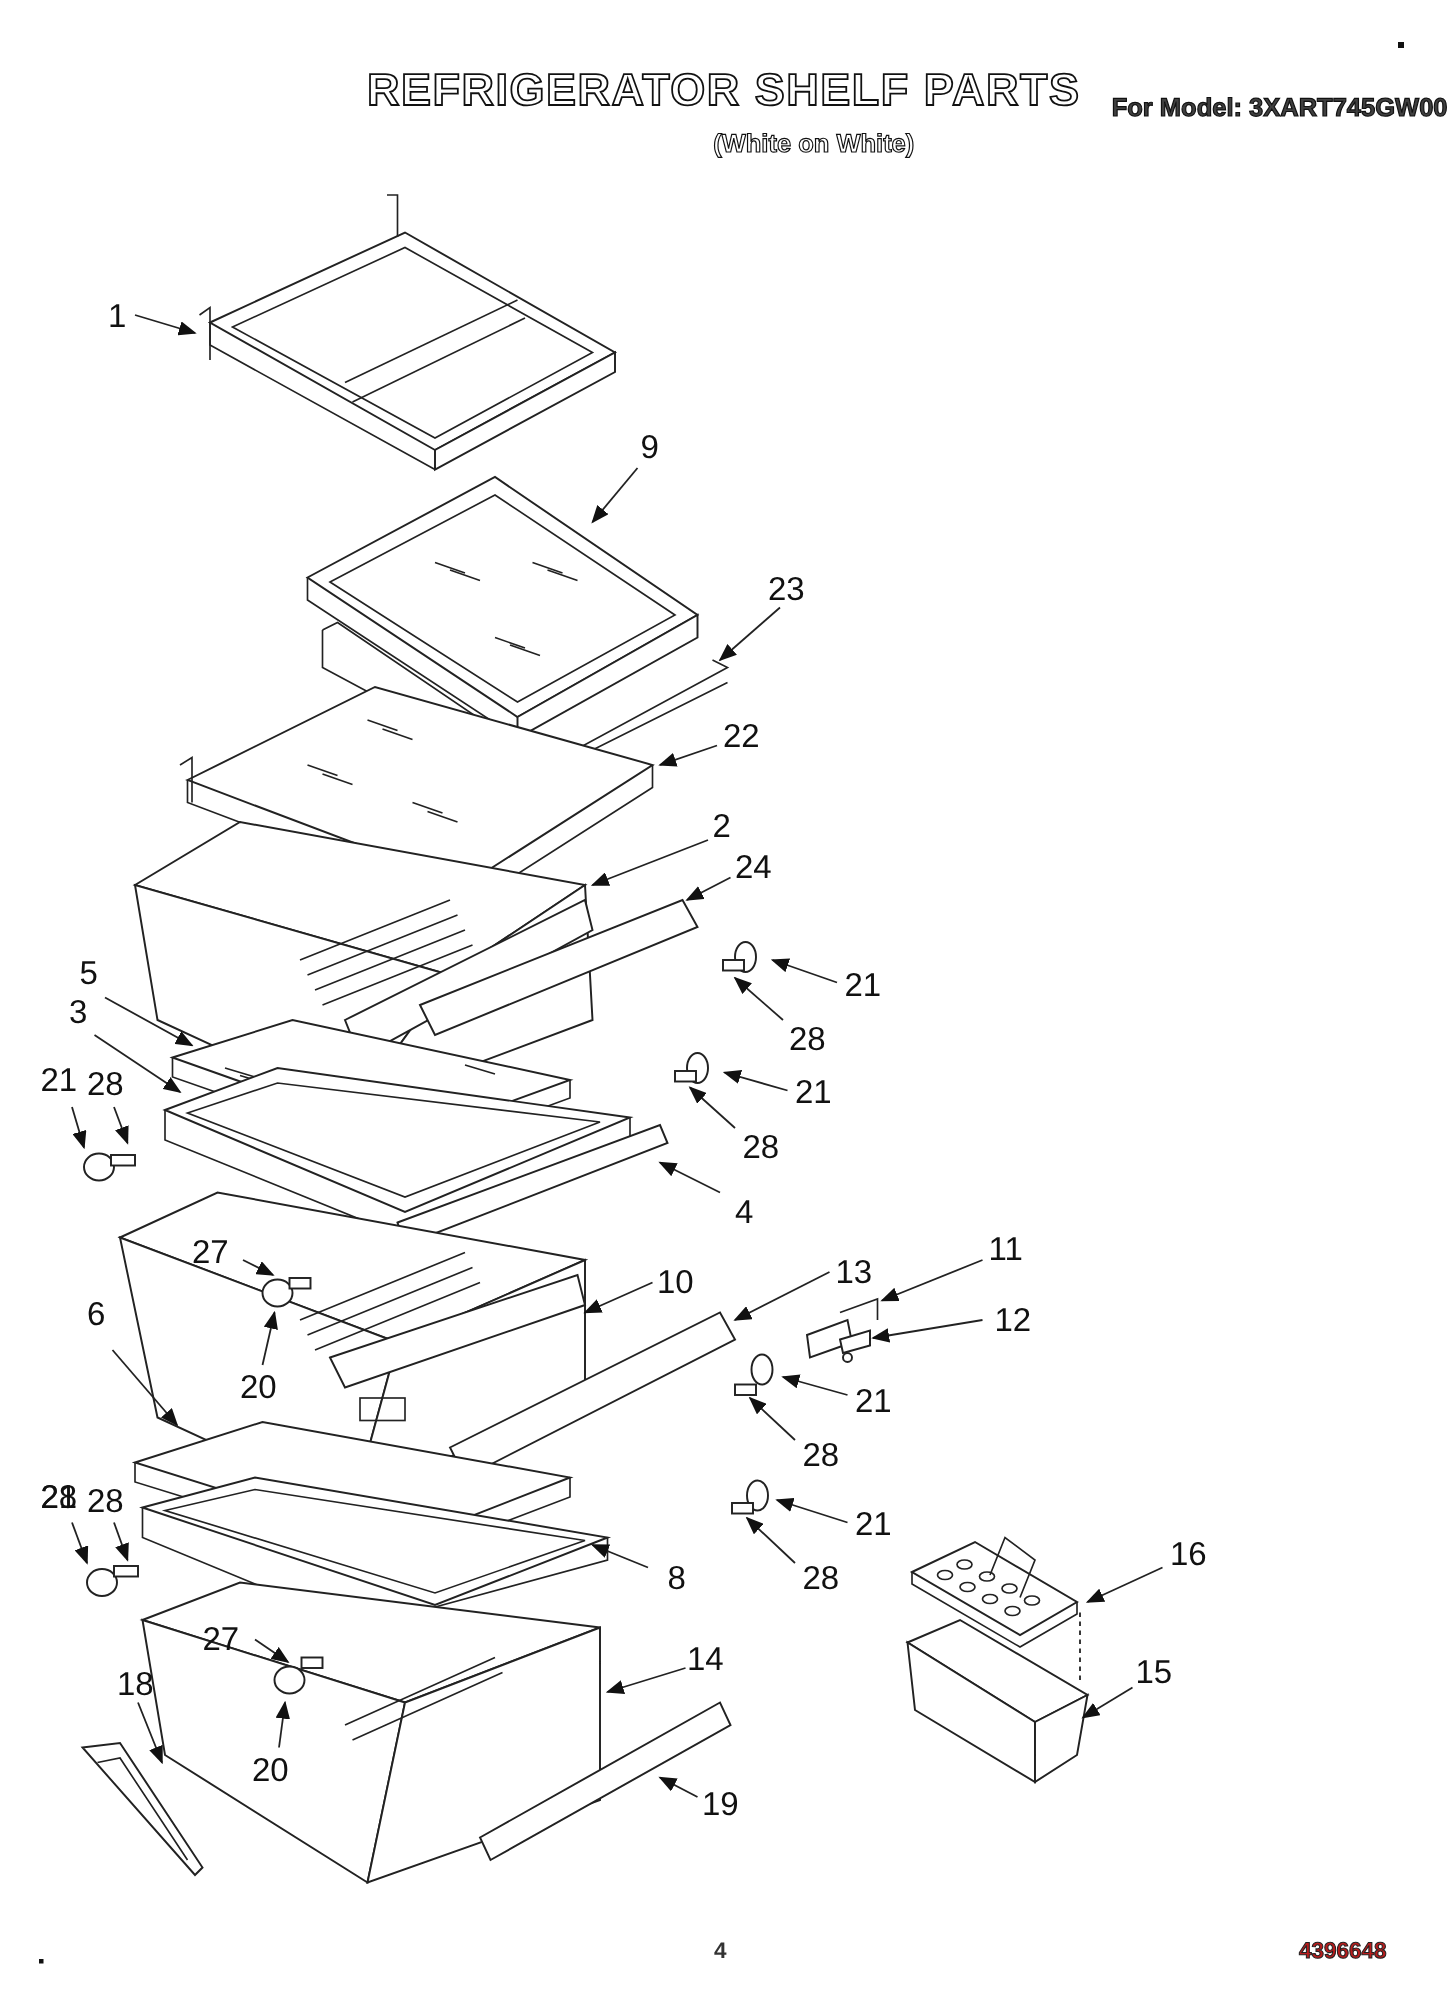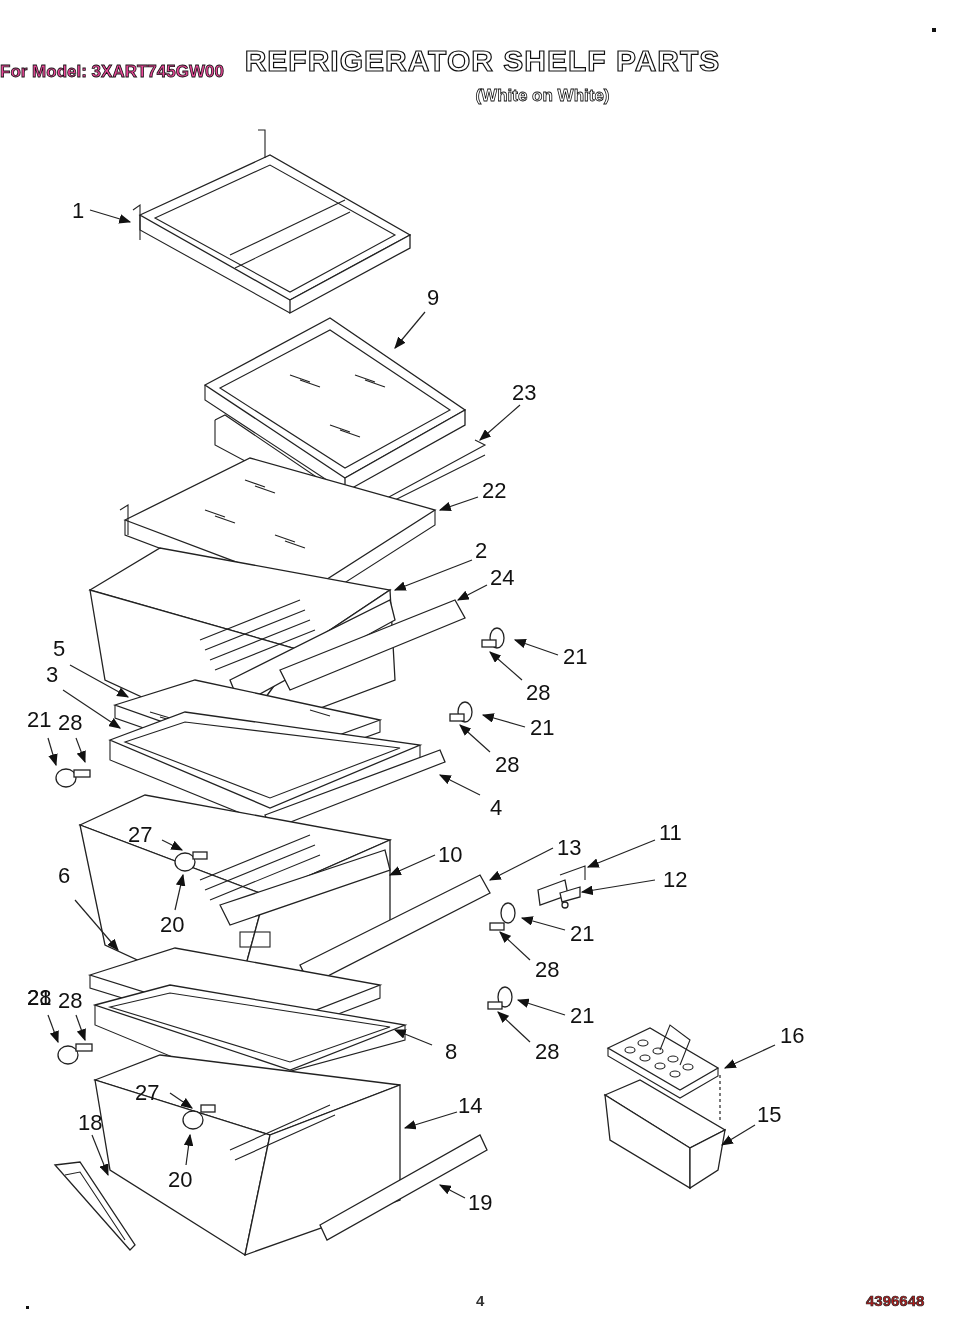--- a/index.html
+++ b/index.html
@@ -5,7 +5,7 @@
   html, body { margin: 0; padding: 0; background: #ffffff; }
   body { width: 965px; height: 1333px; position: relative; overflow: hidden; font-family: "Liberation Sans", sans-serif; }
   .title { position: absolute; left: 0; width: 965px; top: 26px; text-align: center; font-size: 30px; font-weight: bold; letter-spacing: 1px; color: #fff; -webkit-text-stroke: 1.2px #111; font-family: "Liberation Sans", sans-serif; margin-top: 18px; }
-  .subtitle { position: absolute; left: 0; width: 965px; top: 62px; text-align: left; font-size: 17px; font-weight: bold; color: #ec4899; -webkit-text-stroke: 0.8px #111; font-family: "Liberation Sans", sans-serif; }
+  .subtitle { position: absolute; left: 0; width: 965px; top: 62px; text-align: right; font-size: 17px; font-weight: bold; color: #404040; -webkit-text-stroke: 0.8px #111; font-family: "Liberation Sans", sans-serif; }
   .subtitle2 { position: absolute; left: 60px; width: 965px; top: 86px; text-align: center; font-size: 17px; font-weight: bold; color: #fff; -webkit-text-stroke: 0.8px #111; font-family: "Liberation Sans", sans-serif; }
   svg.diagram { position: absolute; left: 0; top: 0; }
   .callout { font-family: "Liberation Sans", sans-serif; font-size: 22px; fill: #111; }

